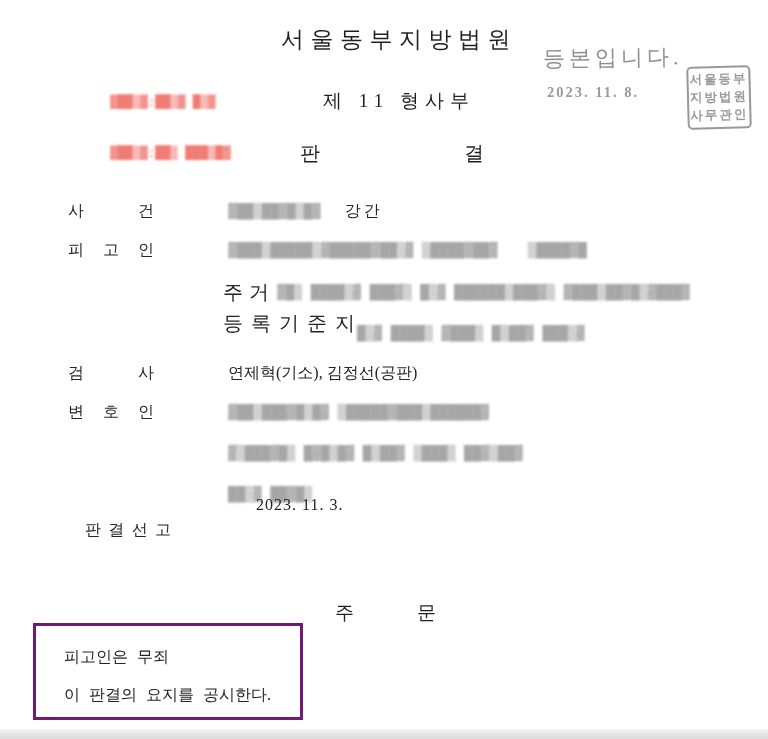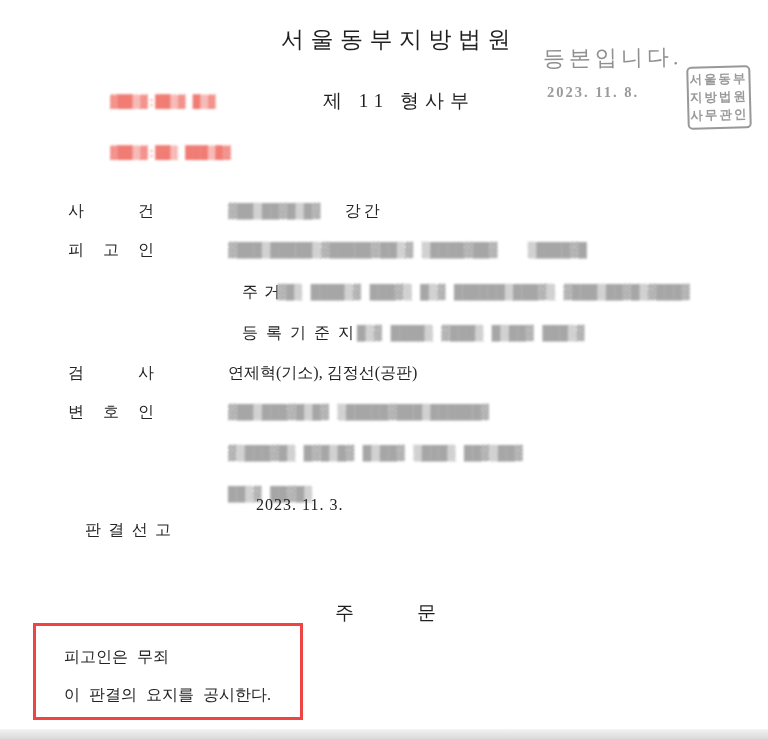--- a/index.html
+++ b/index.html
@@ -99,6 +99,7 @@
     <div>▓██▒▓:██▒ ███▒█▓</div>
   </div>
   <div class="division">제 11 형사부</div>
+  <div class="doc-title">판 결</div>
 
   <div class="cert-copy">등본입니다.</div>
   <div class="cert-date">2023. 11. 8.</div>

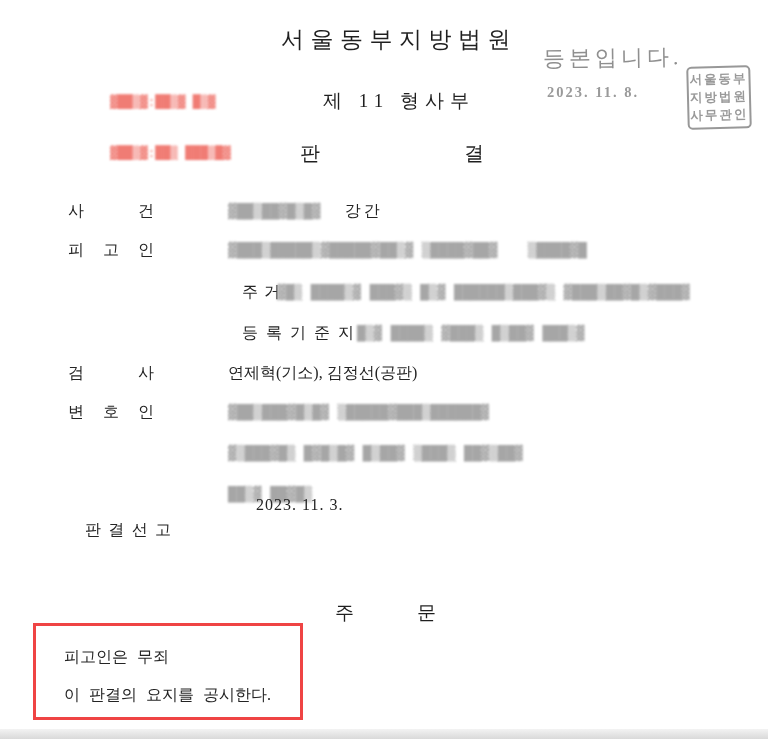--- a/index.html
+++ b/index.html
@@ -57,7 +57,7 @@
     position:absolute; left:228px; font-size:16px; line-height:20px;
     color:#242424; white-space:nowrap;
   }
-  .sub-label { position:absolute; left:223px; font-size:16px; line-height:20px; color:#242424; white-space:nowrap;margin-left:19px; }
+  .sub-label { position:absolute; left:223px; font-size:20px; line-height:20px; color:#242424; white-space:nowrap; }
   .ls6 { letter-spacing:6px; }
   .ls8 { letter-spacing:8px; }
   .rdx {

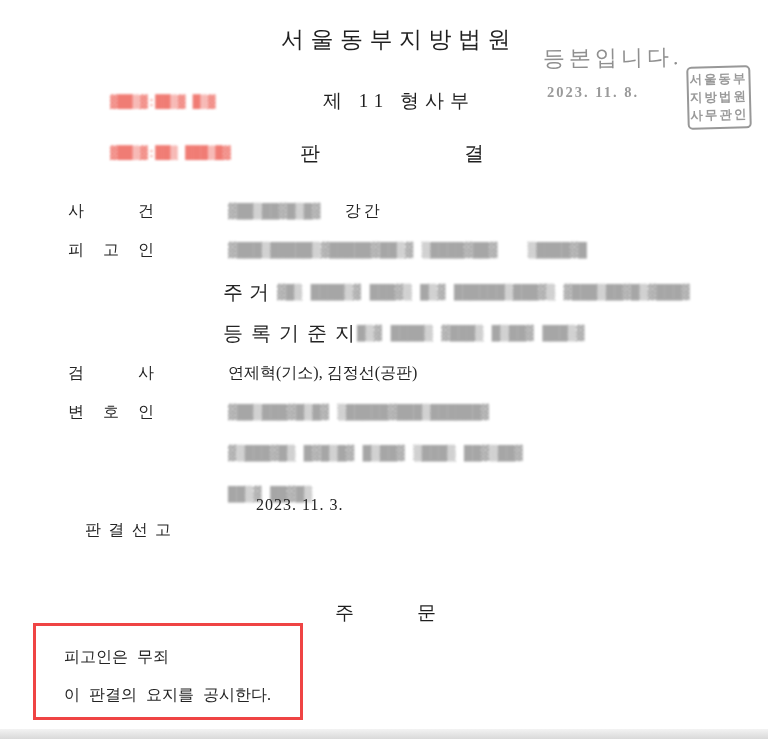--- a/index.html
+++ b/index.html
@@ -122,7 +122,7 @@
     <span class="rdx">▓█▒ ████▒▓ ███▓▒ █▒▓ ██████▒███▓▒ ▓███▒██▓█▒▓███▓</span>
   </div>
 
-  <div class="sub-label ls8" style="top:323px;">등록기준지</div>
+  <div class="sub-label ls8" style="top:313px;">등록기준지</div>
   <div class="row-value" style="top:323px; left:357px;">
     <span class="rdx">█▒▓ ████▒ ▓███▒ █▒██▓ ███▒▓</span>
   </div>

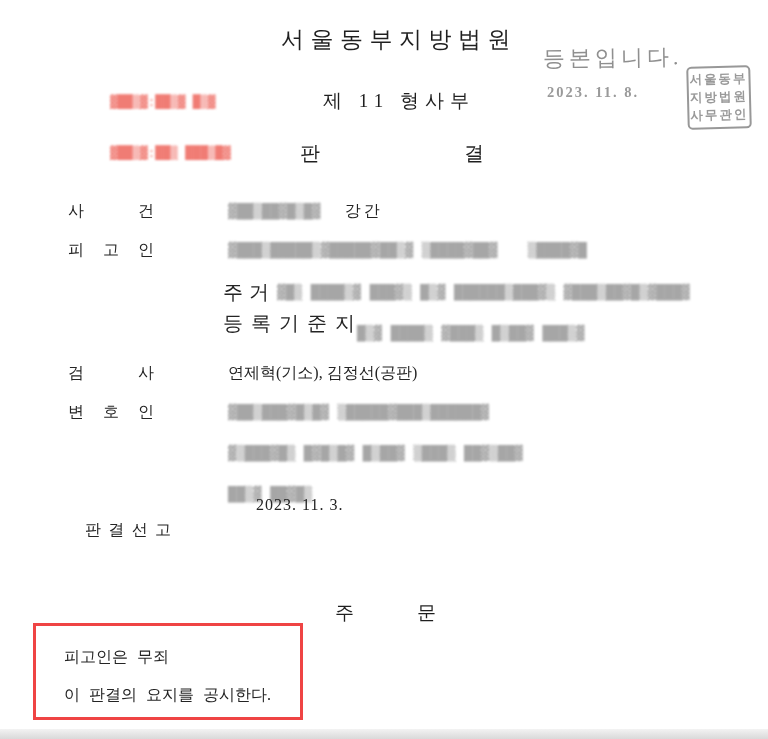--- a/index.html
+++ b/index.html
@@ -74,7 +74,7 @@
   }
   .verdict-box {
     position:absolute; top:623px; left:33px; width:270px; height:97px;
-    box-sizing:border-box; border:3px solid #ef4444; background:transparent;
+    box-sizing:border-box; border:3px solid #701a75; background:transparent;
   }
   .verdict-line1, .verdict-line2 {
     position:absolute; left:28px; font-size:16px; line-height:20px;

